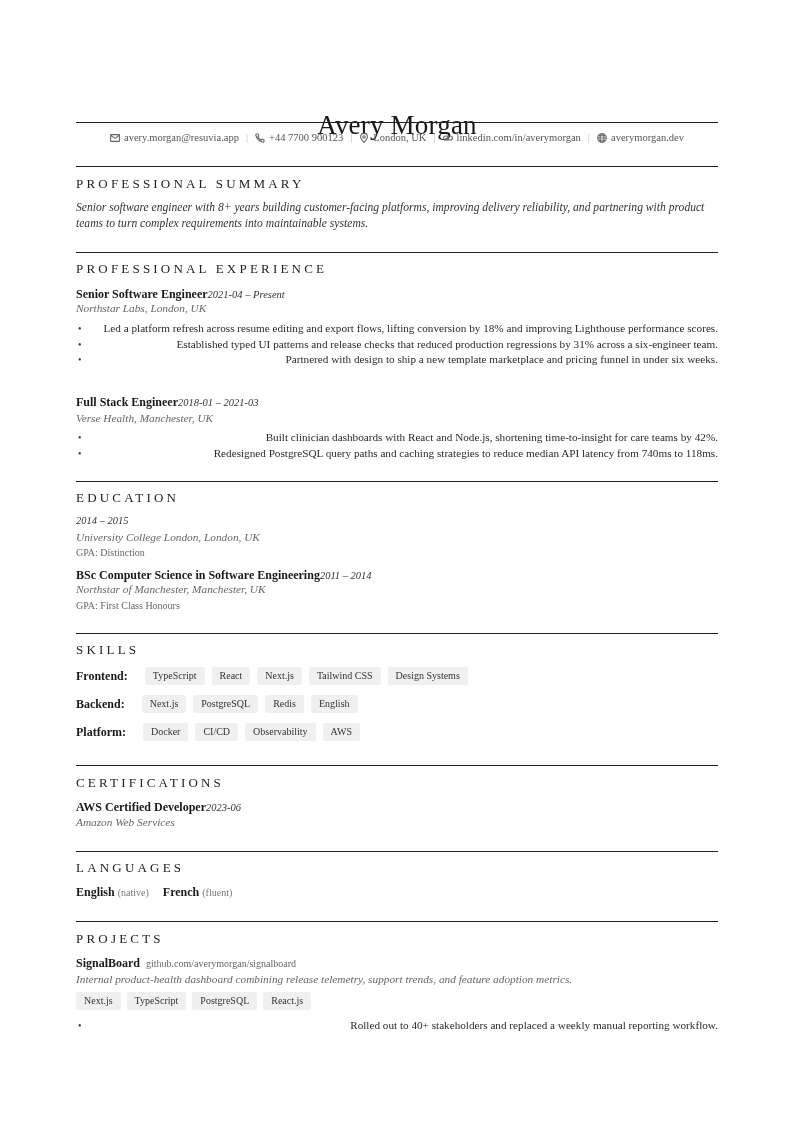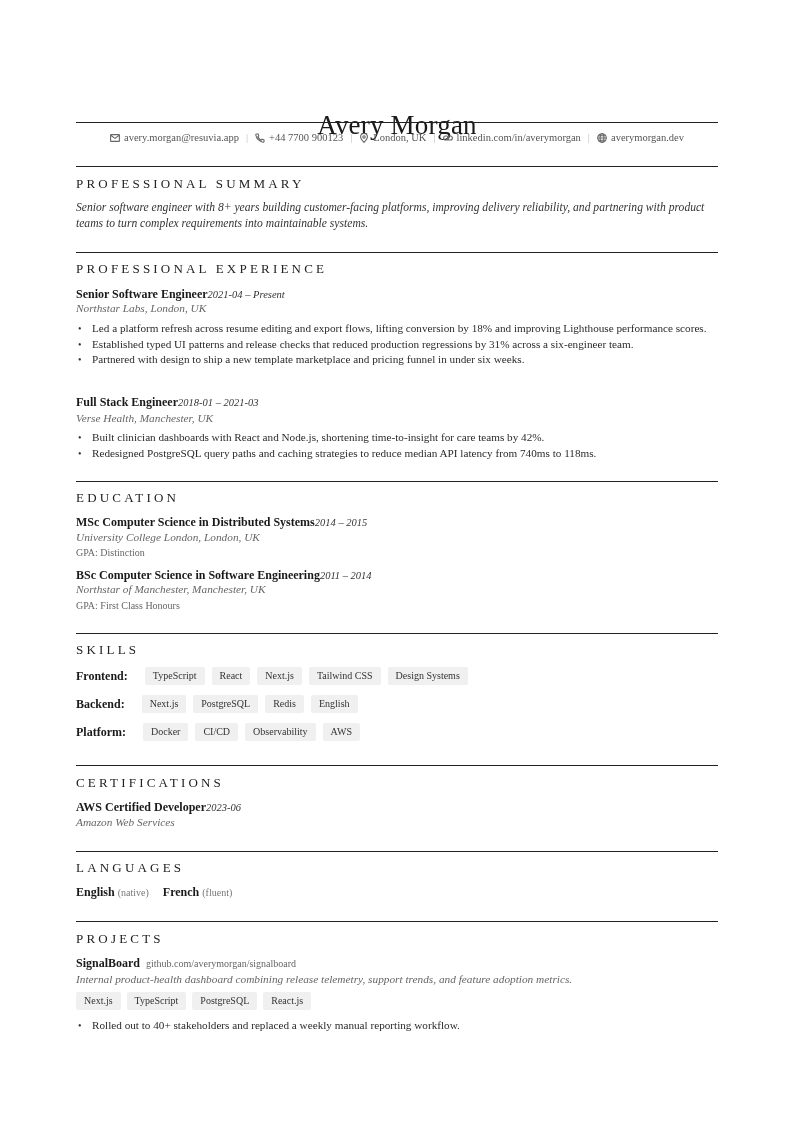--- a/index.html
+++ b/index.html
@@ -26,7 +26,7 @@
   .entry-meta { position: absolute; left: 0; font-family: "Liberation Serif", serif; font-size: 10px; color: #666; }
 
   ul.bullets { position: absolute; left: 0; width: 642px; list-style: none; font-family: "Liberation Serif", serif; font-size: 11.2px; color: #2a2a2a; line-height: 15.7px; }
-  ul.bullets li { position: relative; padding-left: 16px; }
+  ul.bullets li { position: relative; padding-left: 16px; text-align: right; }
   ul.bullets li::before { content: "•"; position: absolute; left: 2px; top: 0; font-size: 10px; color: #333; }
 
   .skill-row { position: absolute; left: 0; display: flex; align-items: center; gap: 7px; }

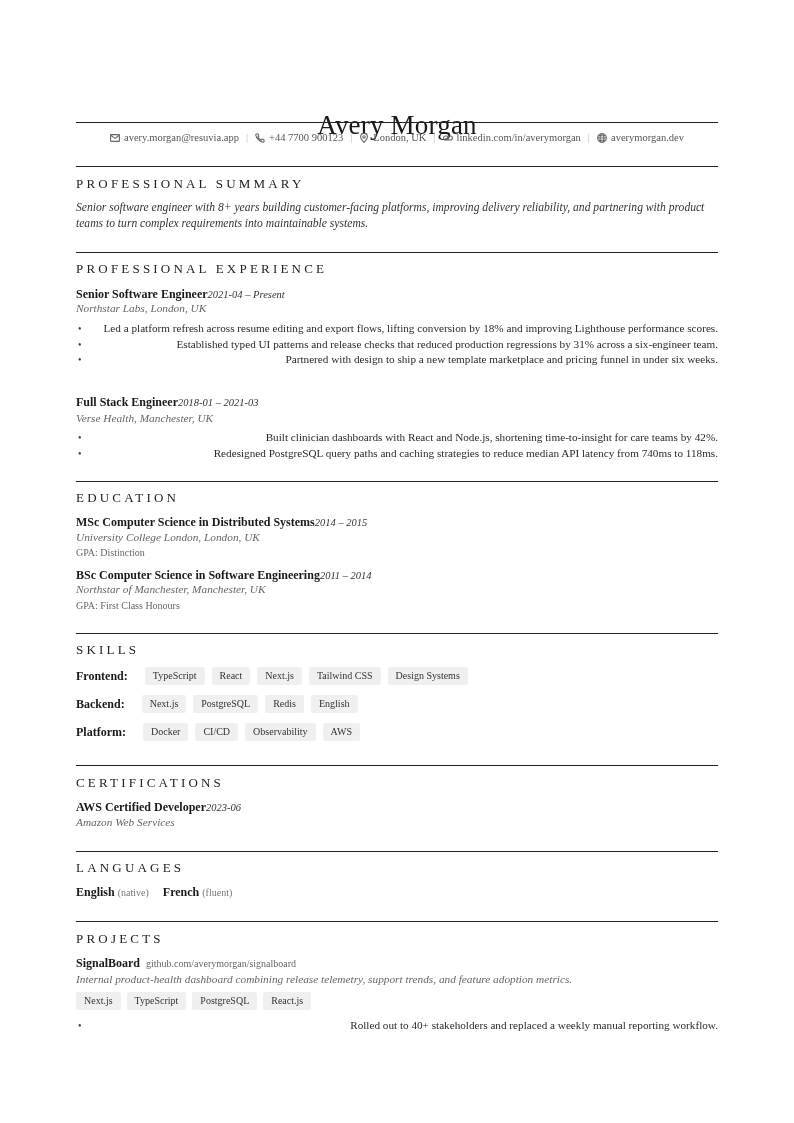--- a/index.html
+++ b/index.html
@@ -124,7 +124,6 @@
   <h2 class="section-title" style="top:490px">EDUCATION</h2>
 
   <div class="entry-head" style="top:515px">
-    <span class="entry-title">MSc Computer Science in Distributed Systems</span>
     <span class="entry-date">2014 – 2015</span>
   </div>
   <div class="entry-sub" style="top:531px">University College London, London, UK</div>

